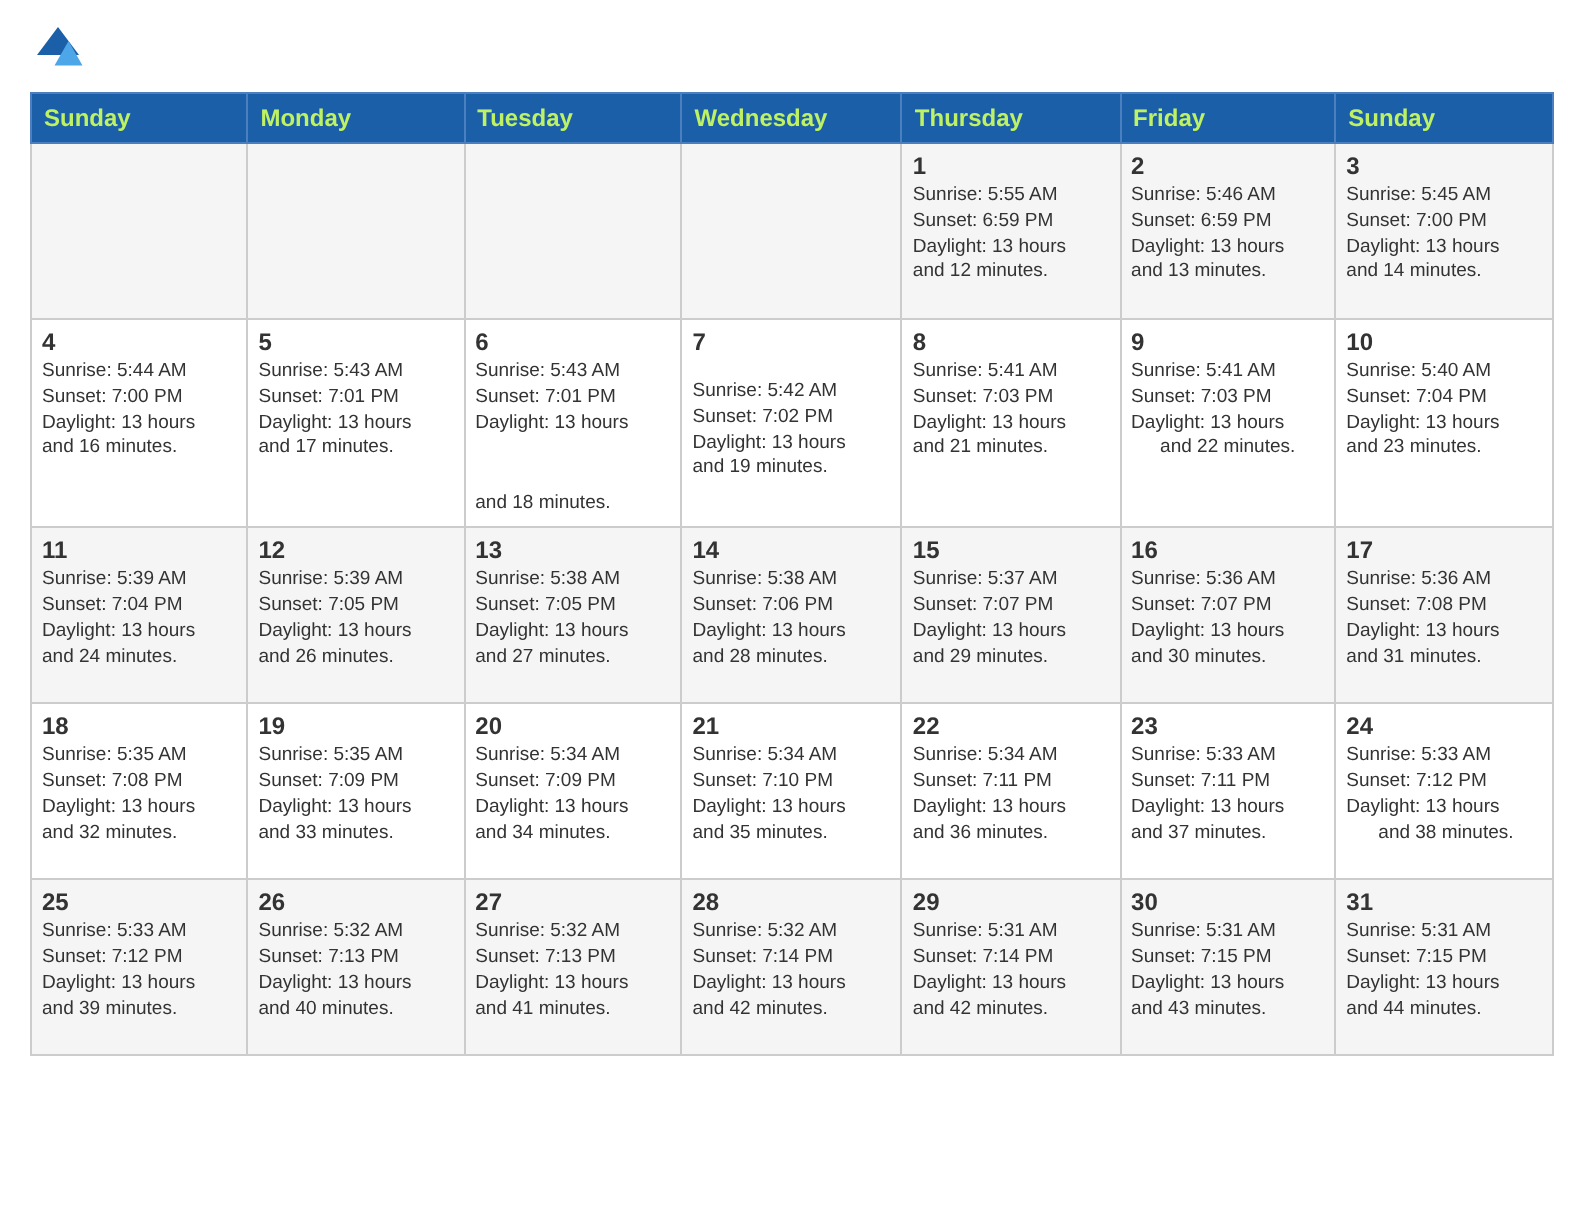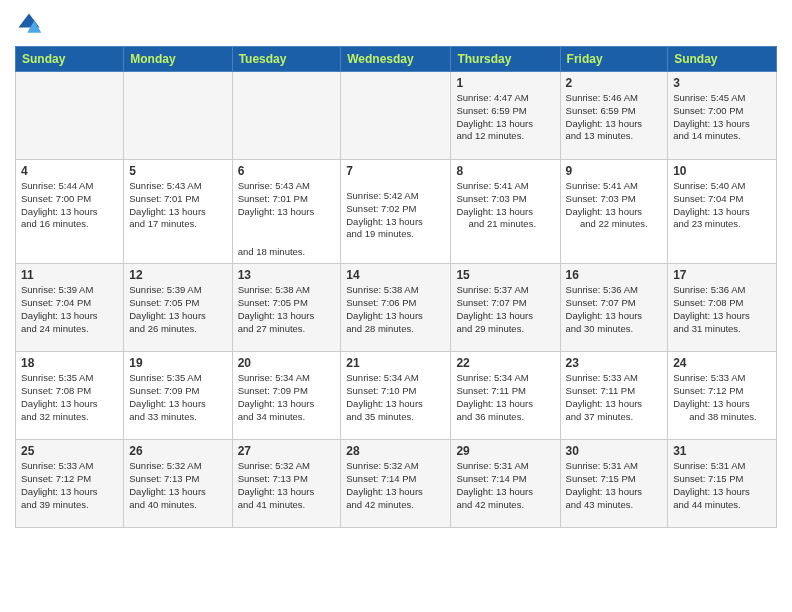--- a/index.html
+++ b/index.html
@@ -141,7 +141,7 @@
           <td class="cell-empty" style="background: rgb(245, 245, 245);"></td>
           <td style="background: rgb(245, 245, 245);">
             <span class="day-num">1</span>
-            <div style="line-height: 1.35;">Sunrise: 4:47 AM</div>
+            <div style="line-height: 1.35;">Sunrise: 5:55 AM</div>
             <div style="line-height: 1.35;">Sunset: 6:59 PM</div>
             <div style="line-height: 1.35;">Daylight: 13 hours</div>
             <div style="line-height: 1.35;">and 12 minutes.</div>

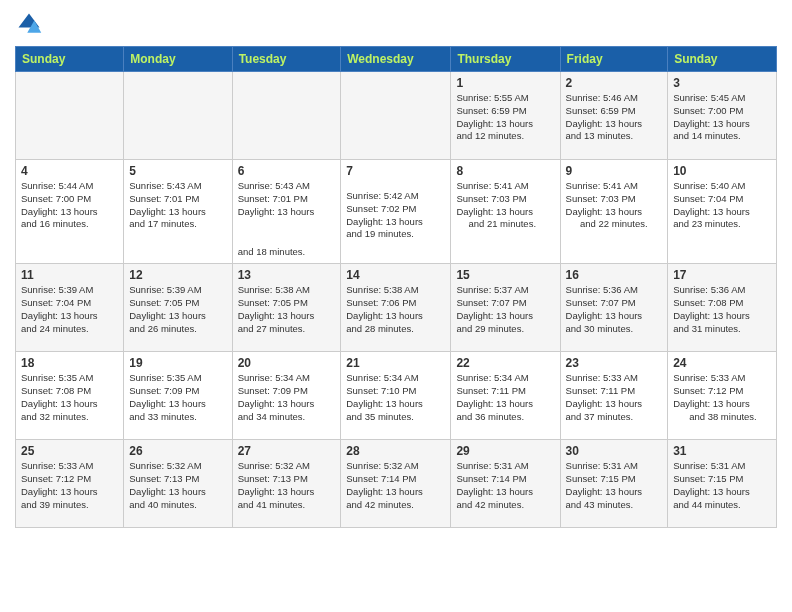--- a/index.html
+++ b/index.html
@@ -195,7 +195,7 @@
             <div style="line-height: 1.35;">Sunrise: 5:41 AM</div>
             <div style="line-height: 1.35;">Sunset: 7:03 PM</div>
             <div style="line-height: 1.35;">Daylight: 13 hours</div>
-            <div style="line-height: 1.35; margin-left: 12px;">and 21 minutes.</div>
+            <div style="line-height: 1.35;">and 21 minutes.</div>
           </td>
           <td style="background: rgb(255, 255, 255);">
             <span class="day-num">9</span>

